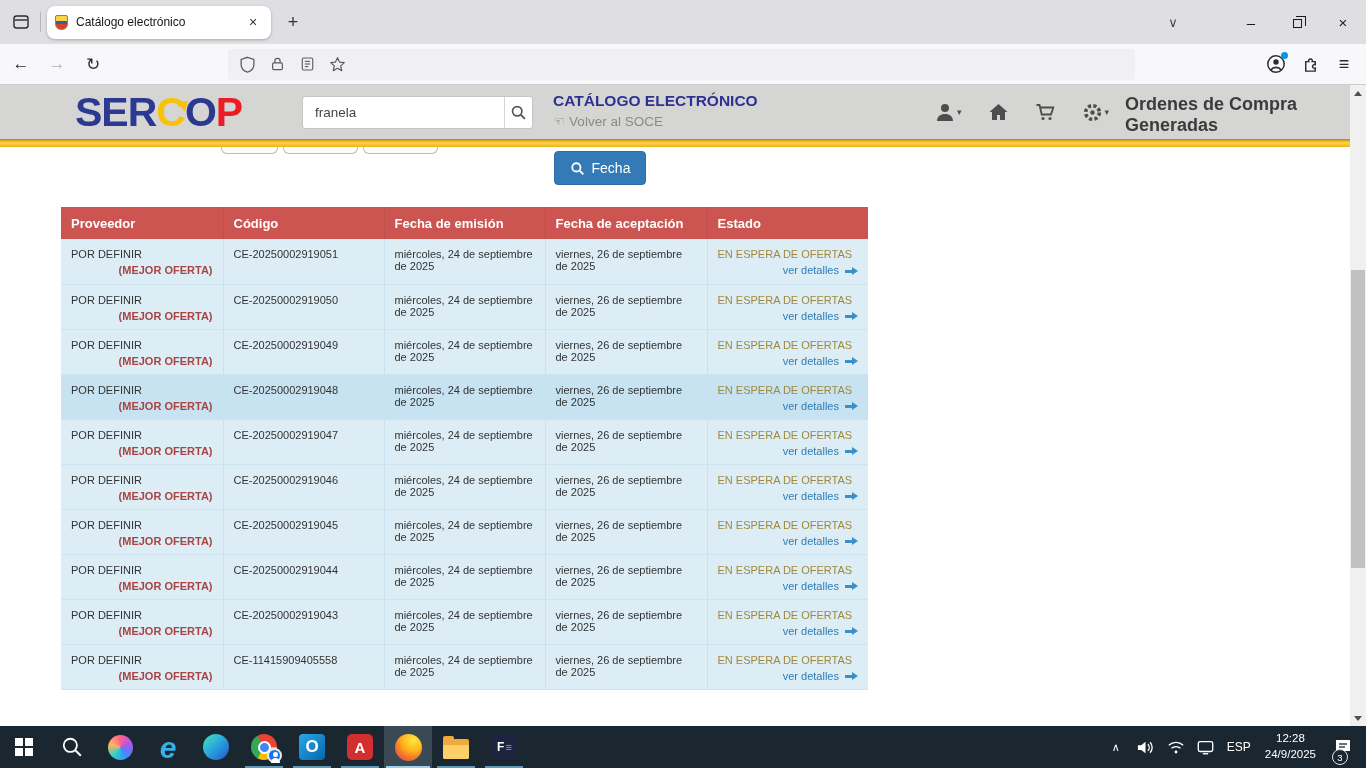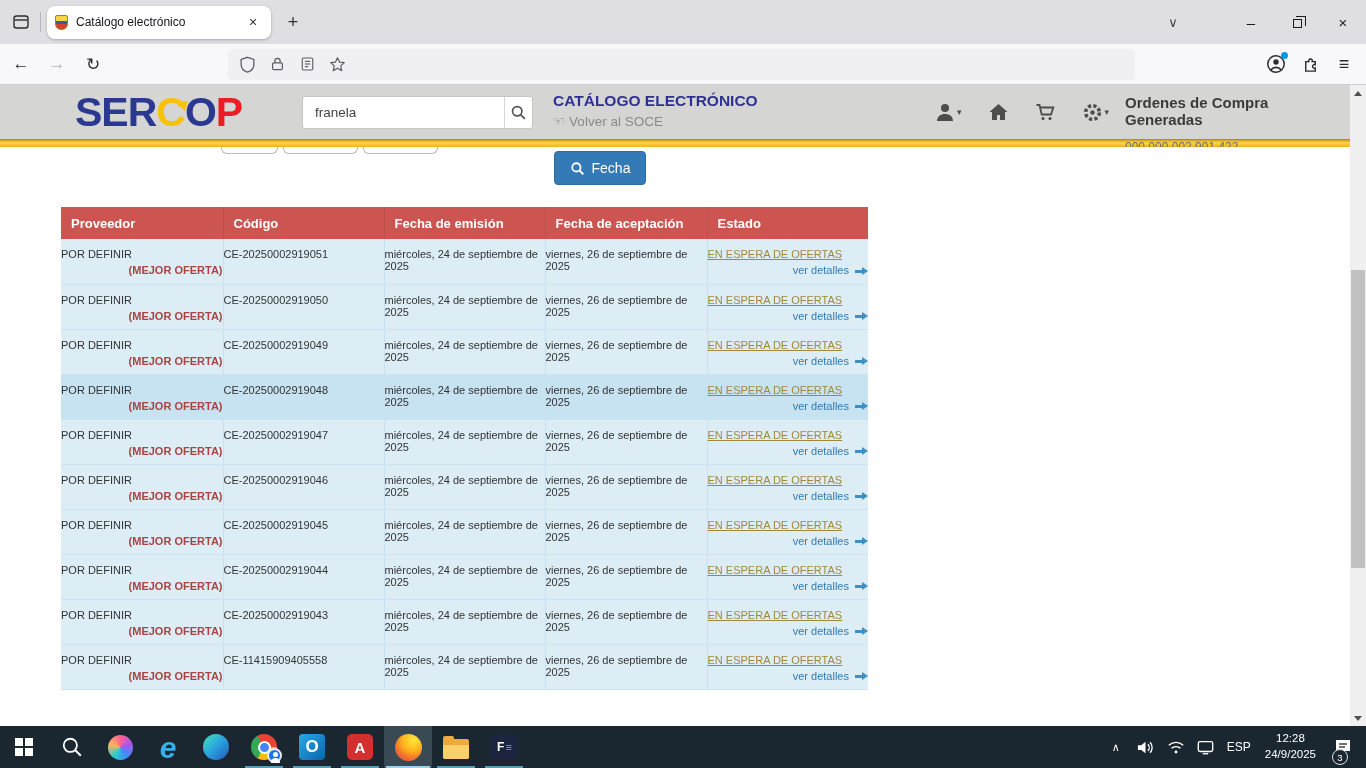--- a/index.html
+++ b/index.html
@@ -50,7 +50,7 @@
   .hdr-ic-btn { display:flex; align-items:center; justify-content:center; margin-right:26px; color:#4d4d4d; }
   .caret { font-size:9px; color:#4d4d4d; margin-left:2px; }
   .orders-block { position:absolute; left:1125px; top:9px; width:215px; }
-  .orders-label { font-size:15px; font-weight:bold; color:#3b3b3b; }
+  .orders-label { font-size:18px; font-weight:bold; color:#3b3b3b; }
   .orders-number { font-size:12px; color:#6d6d6d; margin-top:12px; }
 
   .yellow-bar { height:8px; background:linear-gradient(#d99c10, #fbd44c 40%, #edb41d); border-top:1px solid #c18c08; }

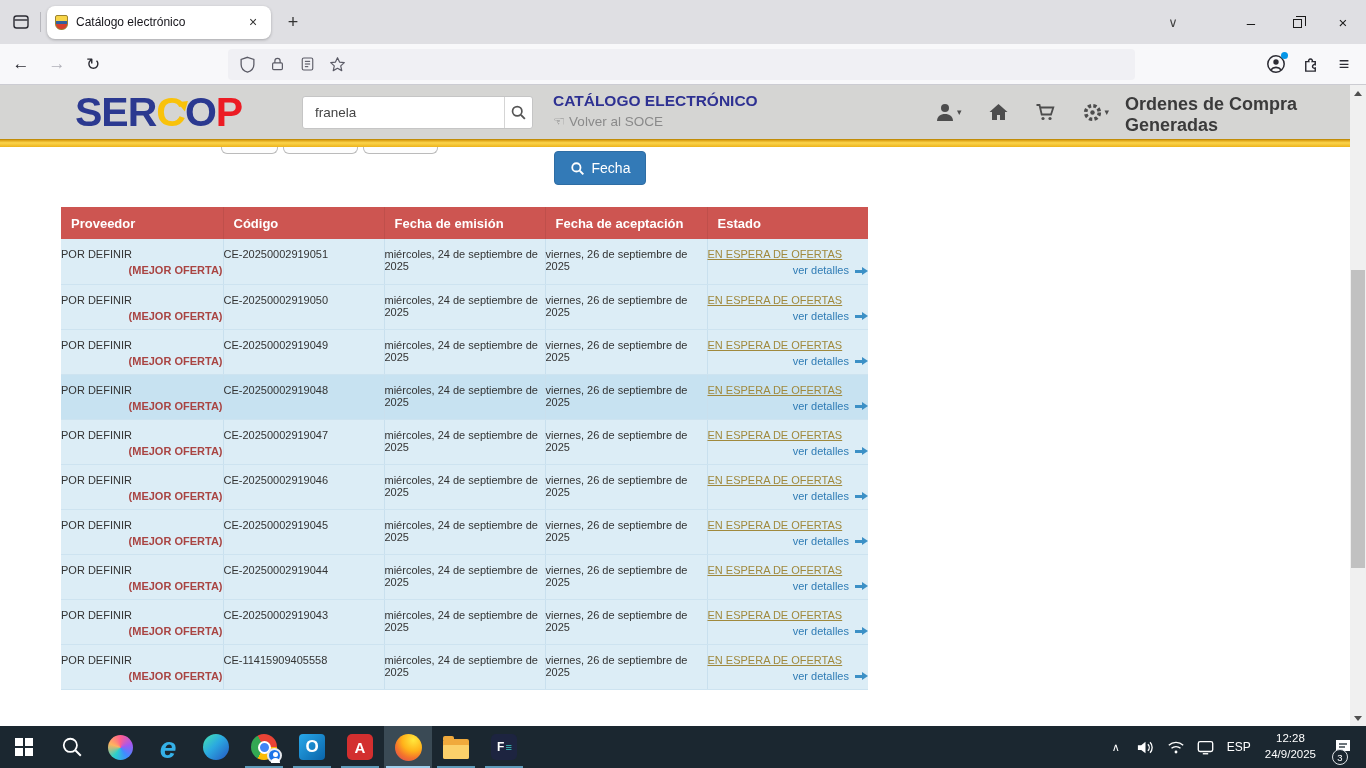--- a/index.html
+++ b/index.html
@@ -63,7 +63,7 @@
   table.orders { position:absolute; left:61px; top:60px; width:807px; border-collapse:collapse; table-layout:fixed; }
   table.orders th { background:#cd5551; color:#fff; font-size:13px; font-weight:bold; text-align:left; padding:8px 10px; border-right:1px solid #bf4f4b; height:32px; }
   table.orders th:last-child { border-right:none; }
-  table.orders td { background:#dcedf6; font-size:11px; color:#333; vertical-align:top; padding:9px 0 5px; border-right:1px solid #c9e0ee; border-bottom:1px solid #cde3f0; height:45px; }
+  table.orders td { background:#dcedf6; font-size:11px; color:#333; vertical-align:top; padding:9px 10px 5px; border-right:1px solid #c9e0ee; border-bottom:1px solid #cde3f0; height:45px; }
   table.orders td:last-child { border-right:none; }
   table.orders tr.hovered td { background:#c7e2f1; }
   .col-prov { width:162px; } .col-cod { width:161px; } .col-fe { width:161px; } .col-fa { width:162px; } .col-est { width:161px; }

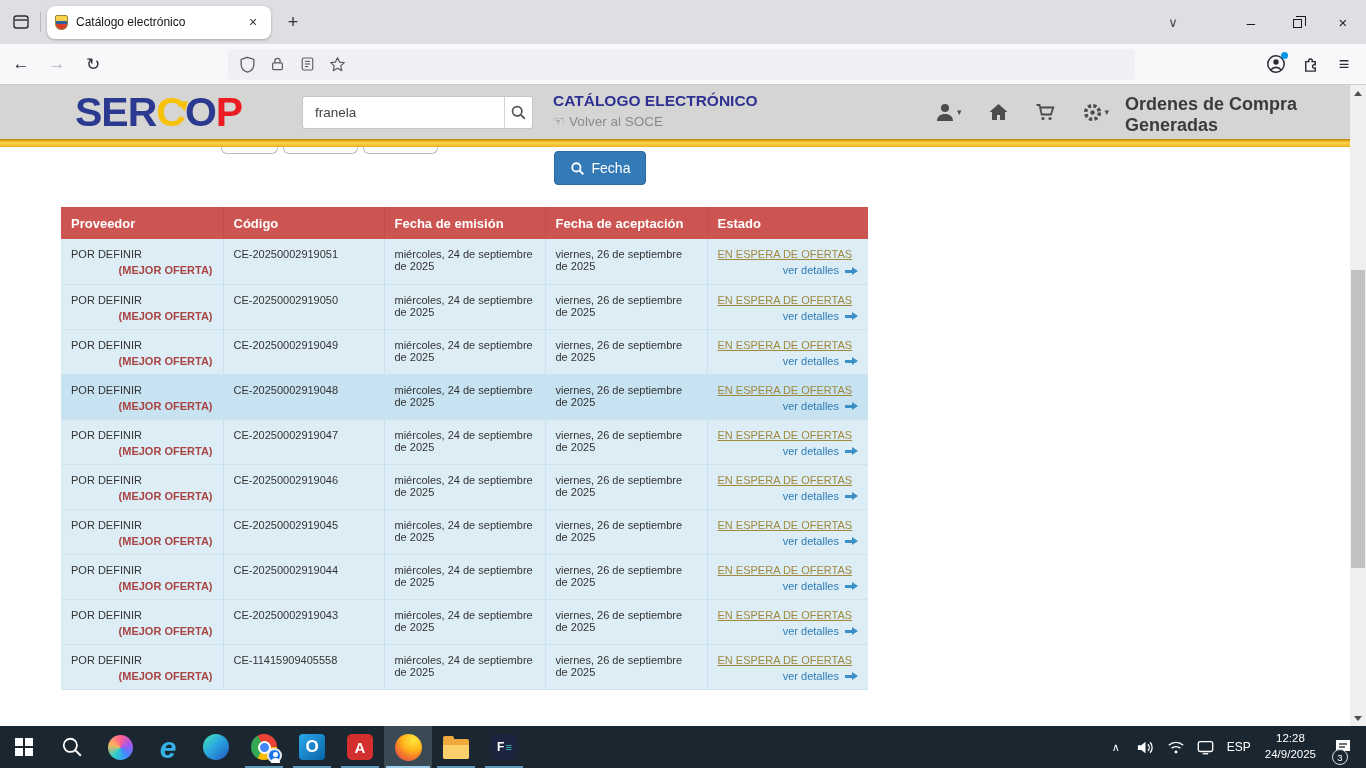--- a/index.html
+++ b/index.html
@@ -68,7 +68,7 @@
   table.orders tr.hovered td { background:#c7e2f1; }
   .col-prov { width:162px; } .col-cod { width:161px; } .col-fe { width:161px; } .col-fa { width:162px; } .col-est { width:161px; }
   .oferta { display:block; text-align:right; color:#a94442; font-weight:bold; margin-top:4px; }
-  .estado-txt { color:#a0893d; display:block;text-decoration:underline; }
+  .estado-txt { color:#a0893d; display:block; }
   .detalles-line { display:block; text-align:right; margin-top:4px; }
   .detalles-line a { color:#2f7cb5; text-decoration:none; cursor:pointer;text-align:right; }
   .arr { display:inline-block; width:8px; height:3px; background:#3c90c6; position:relative; margin-left:6px; margin-right:5px; vertical-align:middle; }

